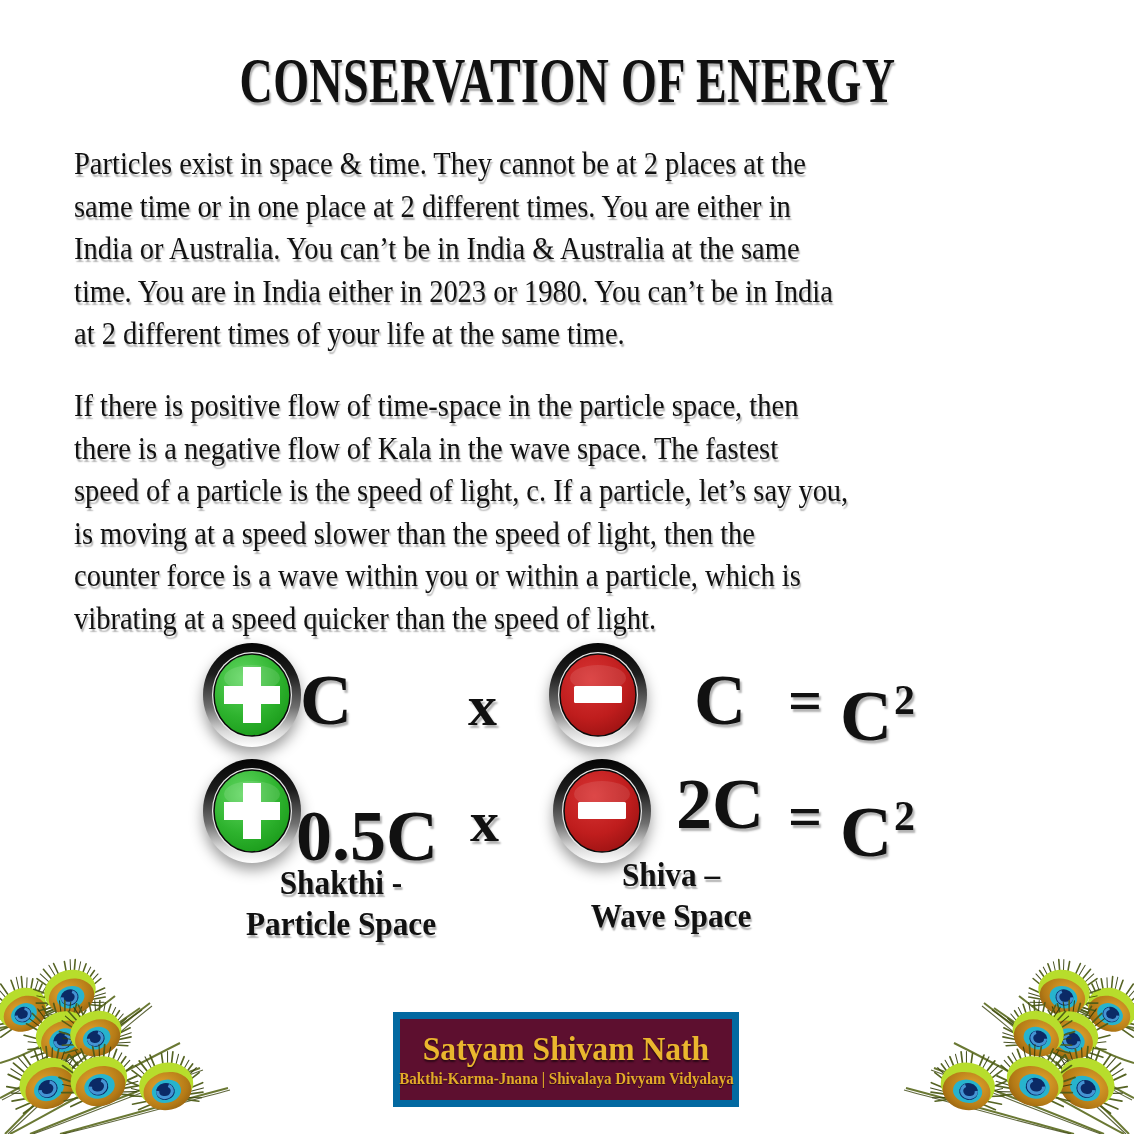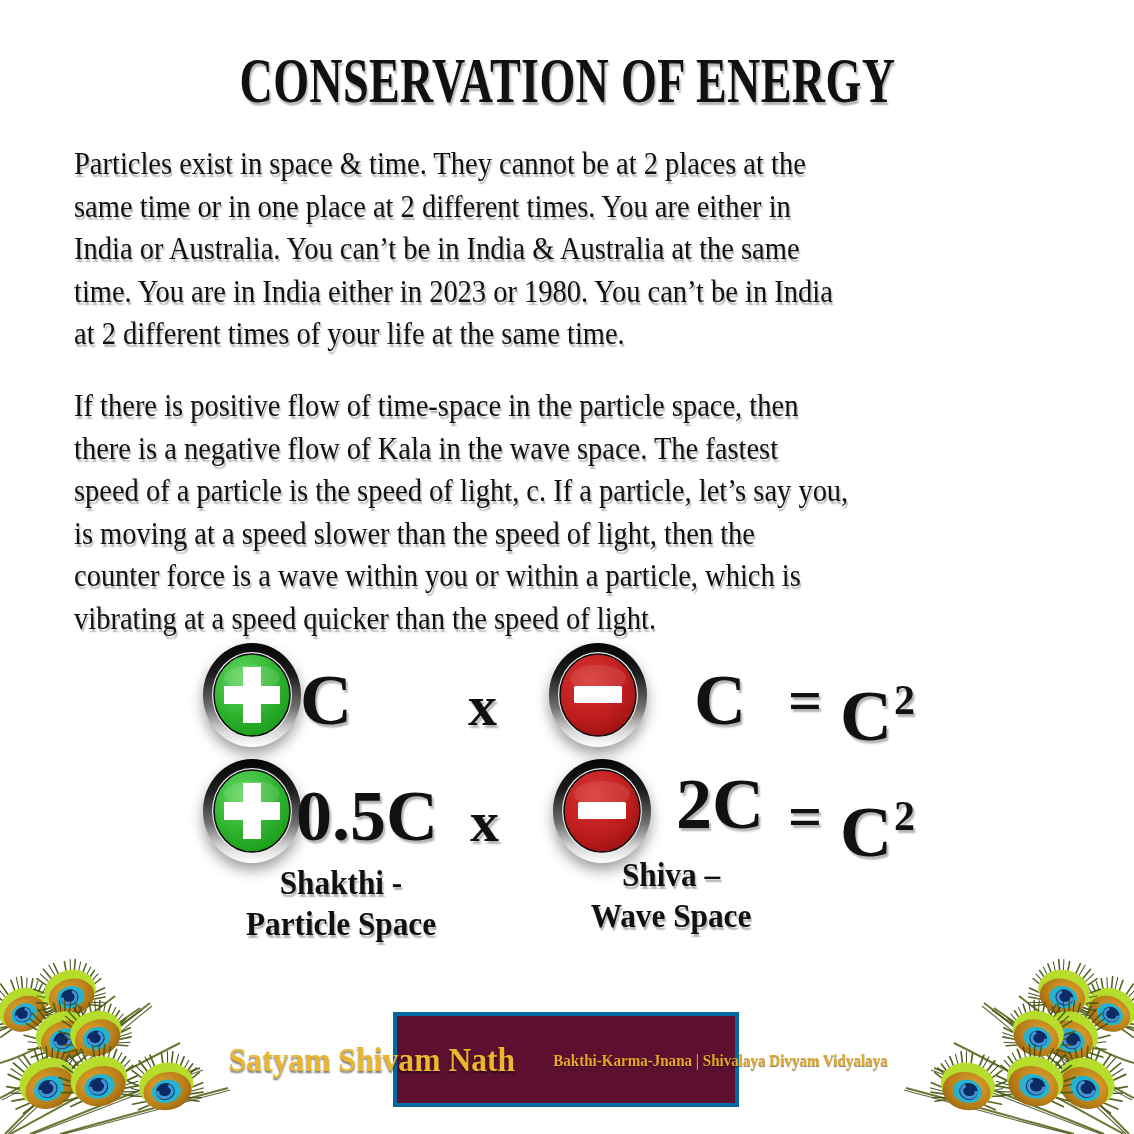--- a/index.html
+++ b/index.html
@@ -141,7 +141,7 @@
       <path d="M41,25 h18 v19 h19 v18 h-19 v19 h-18 v-19 h-19 v-18 h19 z" fill="#ffffff"></path>
       <ellipse cx="50" cy="36" rx="28" ry="13" fill="#ffffff" opacity="0.12"></ellipse>
     </svg>
-    <span class="eq-text" style="left:296px;top:764px">0.5C</span>
+    <span class="eq-text" style="left:296px;top:784px">0.5C</span>
     <span class="eq-text eq-x" style="left:470px;top:770px">x</span>
     <svg class="eq-icon" style="left:552px;top:758px" viewBox="0 0 100 107">
       <ellipse cx="50" cy="53" rx="49" ry="52" fill="url(#ringGrad)"></ellipse>

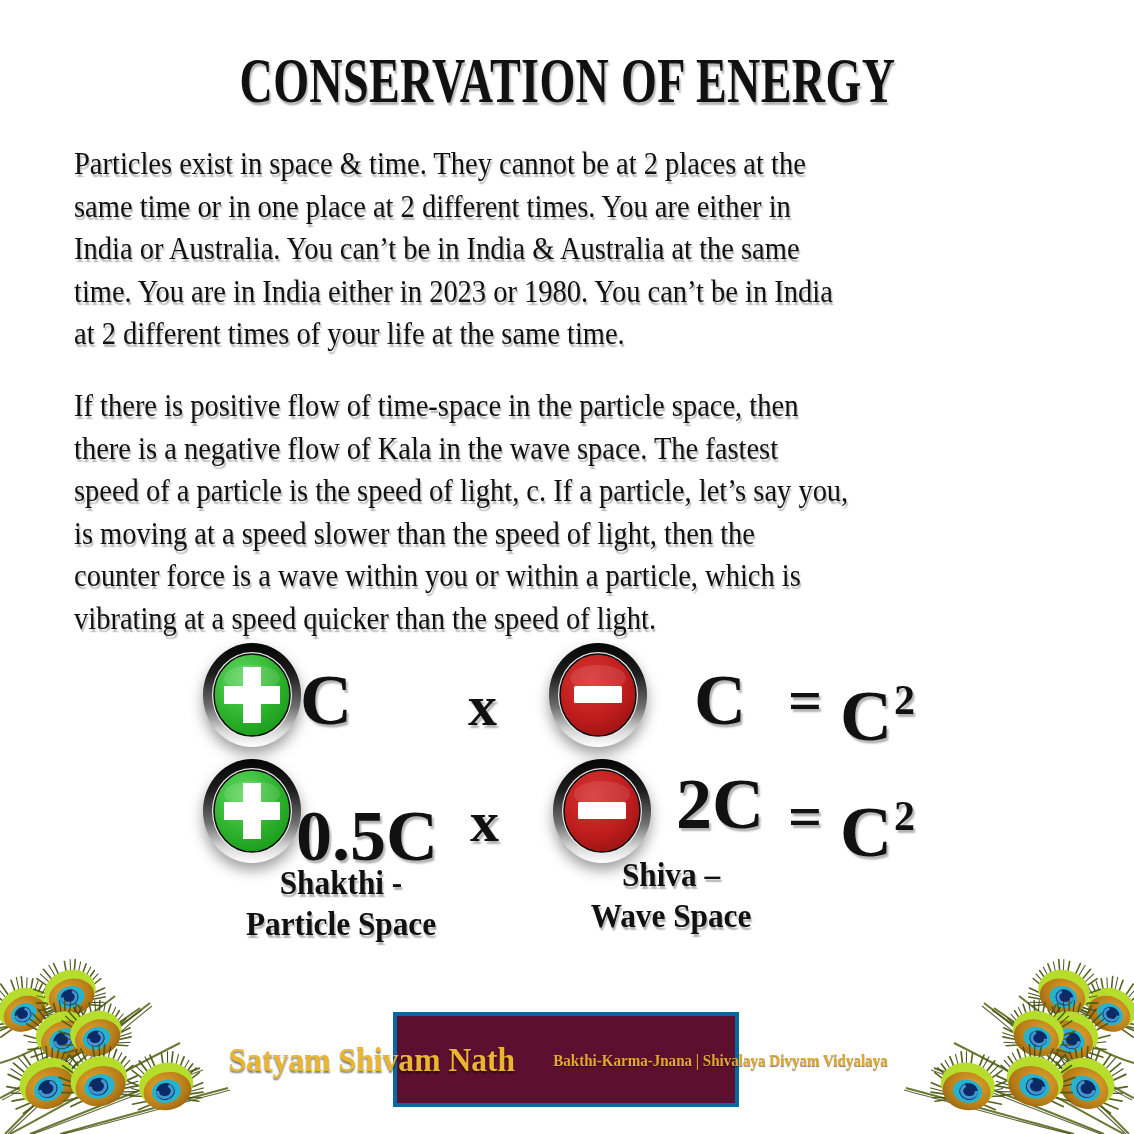--- a/index.html
+++ b/index.html
@@ -44,8 +44,8 @@
   
   .banner{
     position:absolute;left:393px;top:1012px;width:346px;height:95px;
-    box-sizing:border-box;border:4px solid #0369a1;background:#5d0f2f;
-    display:flex;flex-direction:row;align-items:center;justify-content:center;
+    box-sizing:border-box;border:7px solid #0369a1;background:#5d0f2f;
+    display:flex;flex-direction:column;align-items:center;justify-content:center;
   }
   .banner-title{
     font-size:34px;font-weight:700;color:#eab62e;white-space:nowrap;line-height:36px;

